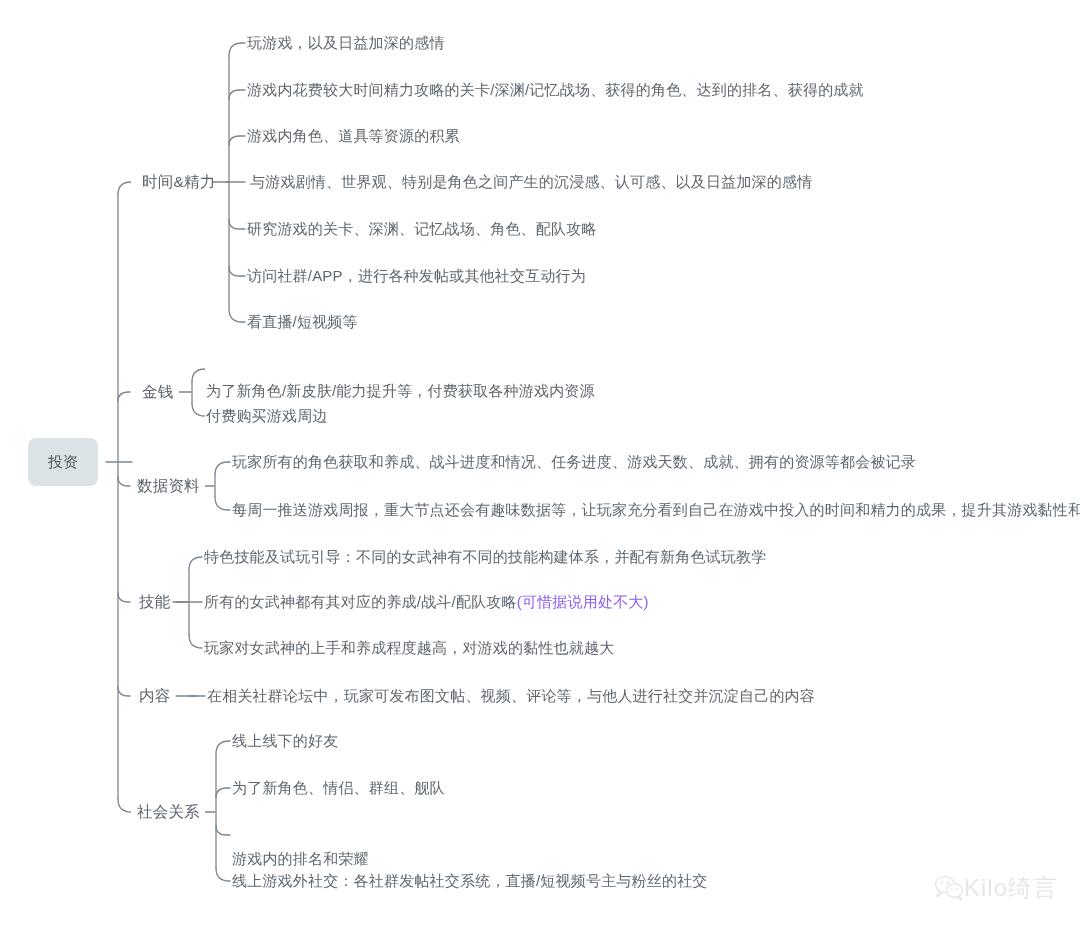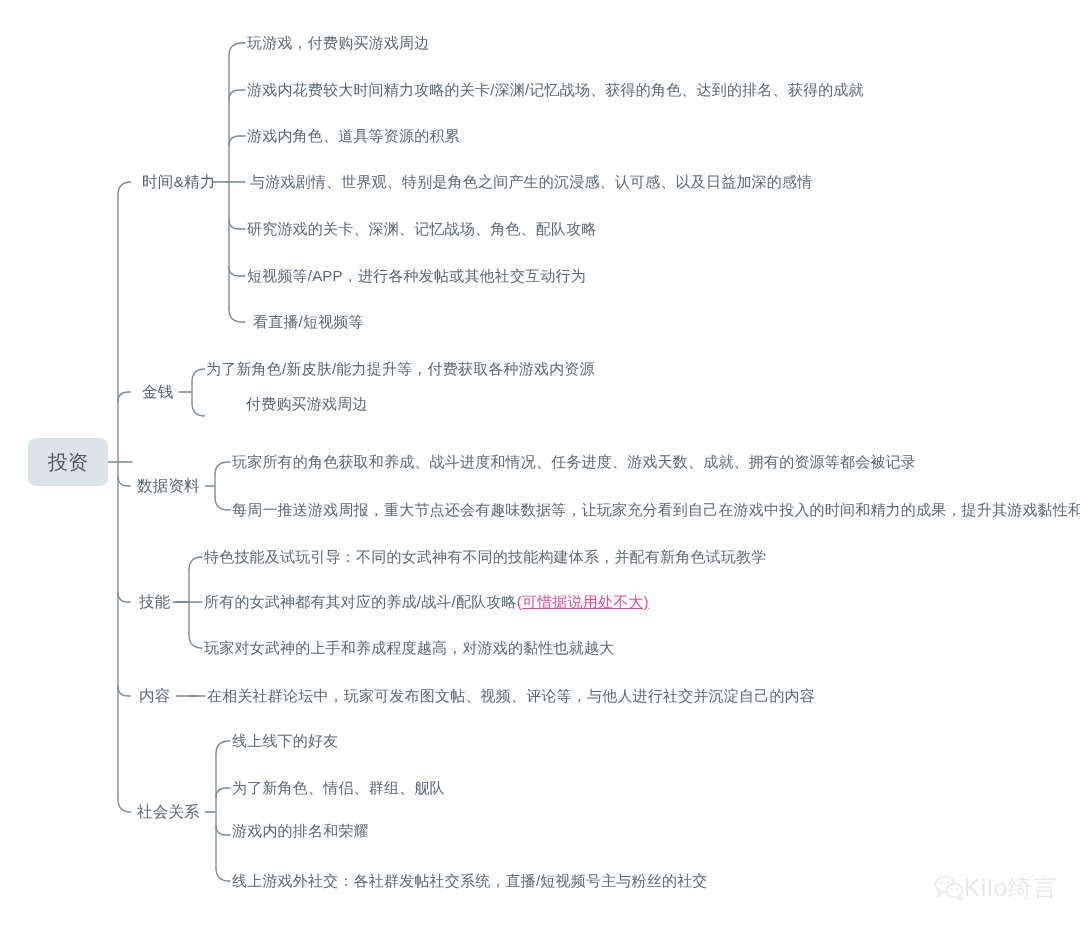--- a/index.html
+++ b/index.html
@@ -127,7 +127,7 @@
   <div id="nodes">
       <div class="node-l1" style="left: 28px; top: 462px;">投资</div>
       <div class="node-l2" style="left: 142px; top: 182px;">时间&amp;精力</div>
-      <div class="node-text" style="left: 247px; top: 43px;"><span>玩游戏，付费购买游戏周边</span></div>
+      <div class="node-text" style="left: 247px; top: 43px;"><span>玩游戏，以及日益加深的感情</span></div>
       <div class="node-text" style="left: 247px; top: 90px;"><span>游戏内花费较大时间精力攻略的关卡/深渊/记忆战场、获得的角色、达到的排名、获得的成就</span></div>
       <div class="node-text" style="left: 247px; top: 136px;"><span>游戏内角色、道具等资源的积累</span></div>
       <div class="node-text" style="left: 250px; top: 182px;"><span>与游戏剧情、世界观、特别是角色之间产生的沉浸感、认可感、以及日益加深的感情</span></div>

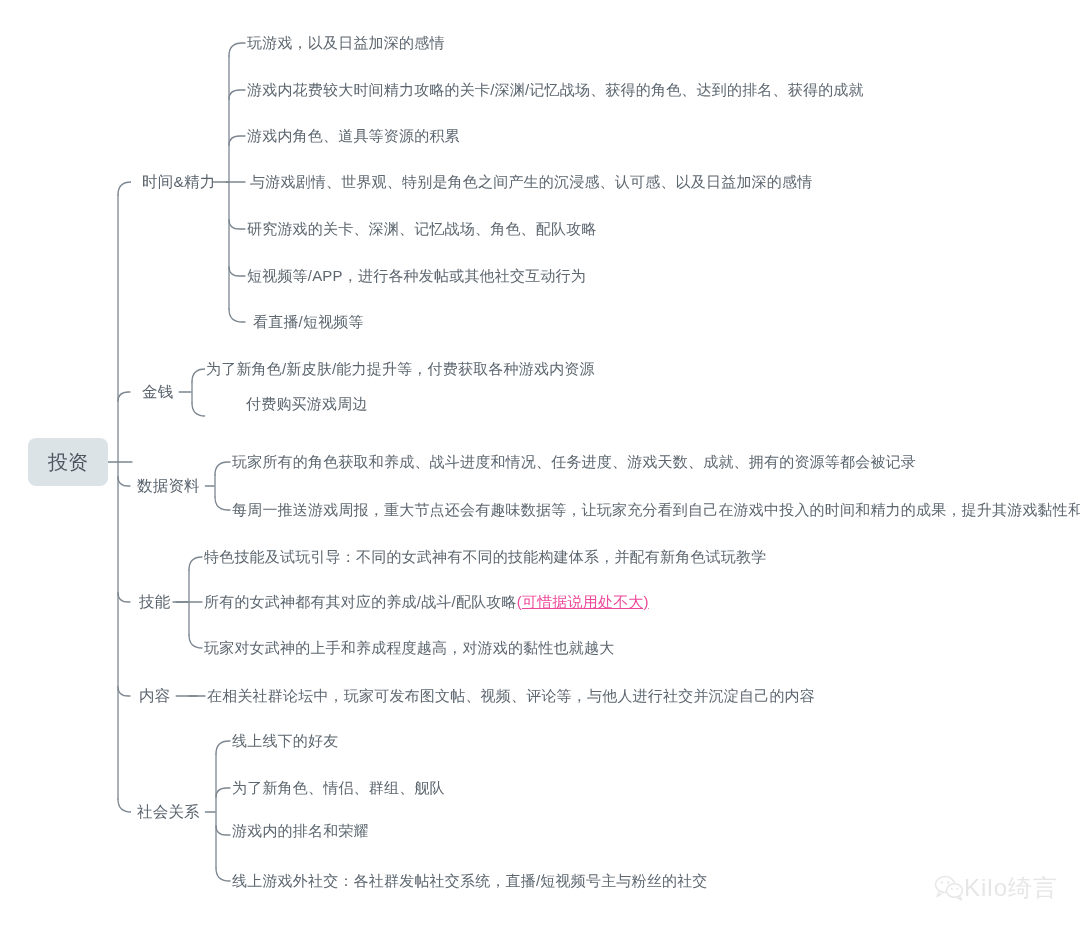--- a/index.html
+++ b/index.html
@@ -132,7 +132,7 @@
       <div class="node-text" style="left: 247px; top: 136px;"><span>游戏内角色、道具等资源的积累</span></div>
       <div class="node-text" style="left: 250px; top: 182px;"><span>与游戏剧情、世界观、特别是角色之间产生的沉浸感、认可感、以及日益加深的感情</span></div>
       <div class="node-text" style="left: 247px; top: 229px;"><span>研究游戏的关卡、深渊、记忆战场、角色、配队攻略</span></div>
-      <div class="node-text" style="left: 247px; top: 276px;"><span>短视频等/APP，进行各种发帖或其他社交互动行为</span></div>
+      <div class="node-text" style="left: 247px; top: 276px;"><span>访问社群/APP，进行各种发帖或其他社交互动行为</span></div>
       <div class="node-text" style="left: 253px; top: 322px;"><span>看直播/短视频等</span></div>
       <div class="node-l2" style="left: 142px; top: 392px;">金钱</div>
       <div class="node-text" style="left: 206px; top: 369px; text-align: right;"><span>为了新角色/新皮肤/能力提升等，付费获取各种游戏内资源</span></div>

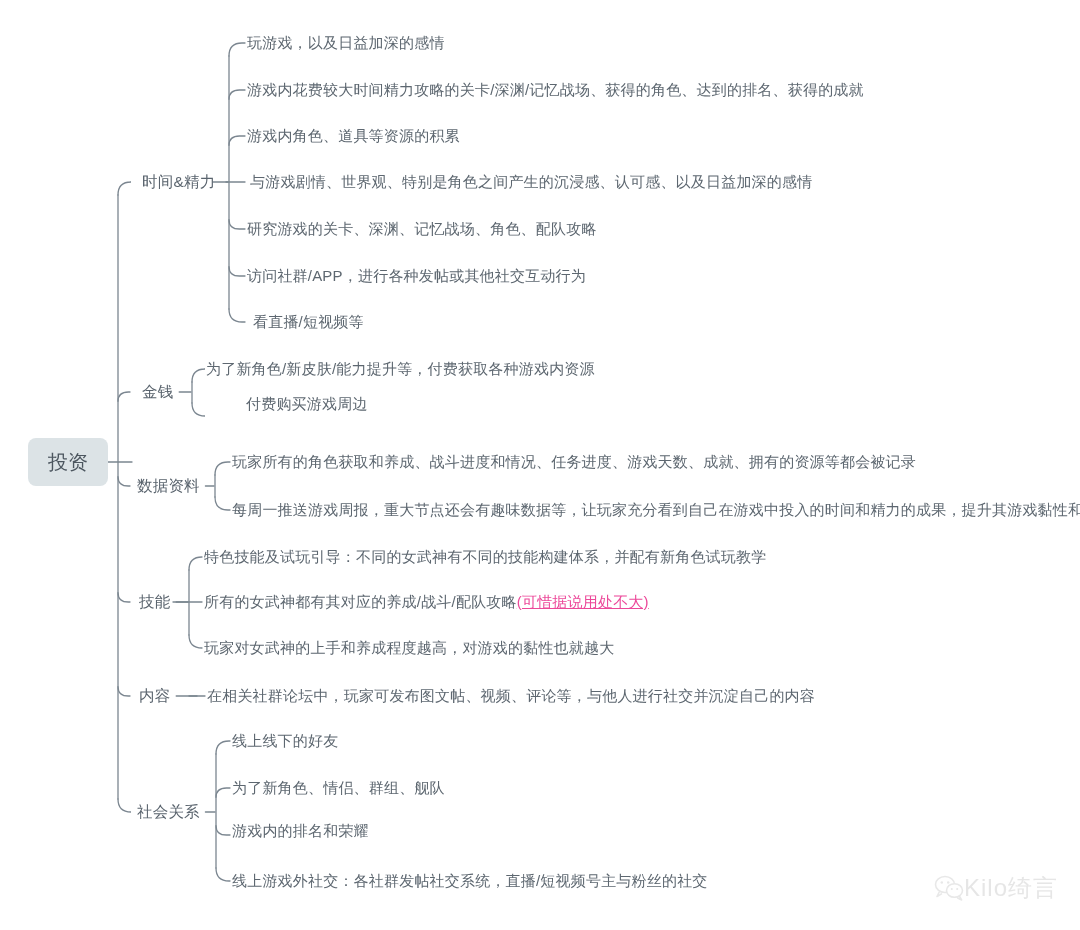--- a/index.html
+++ b/index.html
@@ -133,7 +133,7 @@
       <div class="node-text" style="left: 250px; top: 182px;"><span>与游戏剧情、世界观、特别是角色之间产生的沉浸感、认可感、以及日益加深的感情</span></div>
       <div class="node-text" style="left: 247px; top: 229px;"><span>研究游戏的关卡、深渊、记忆战场、角色、配队攻略</span></div>
       <div class="node-text" style="left: 247px; top: 276px;"><span>访问社群/APP，进行各种发帖或其他社交互动行为</span></div>
-      <div class="node-text" style="left: 253px; top: 322px;"><span>看直播/短视频等</span></div>
+      <div class="node-text" style="left: 247px; top: 322px;"><span>看直播/短视频等</span></div>
       <div class="node-l2" style="left: 142px; top: 392px;">金钱</div>
       <div class="node-text" style="left: 206px; top: 369px; text-align: right;"><span>为了新角色/新皮肤/能力提升等，付费获取各种游戏内资源</span></div>
       <div class="node-text" style="left: 206px; top: 404px; margin-left: 40px;"><span>付费购买游戏周边</span></div>

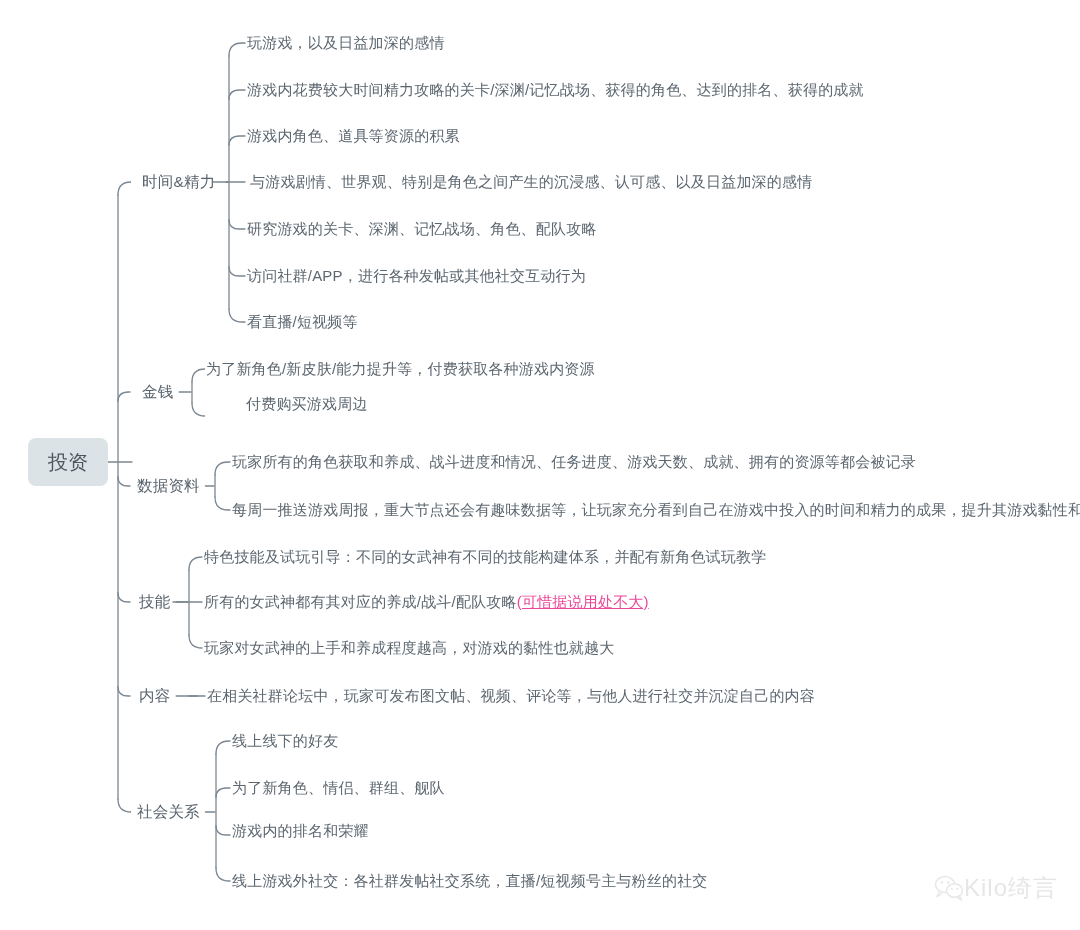--- a/index.html
+++ b/index.html
@@ -135,7 +135,7 @@
       <div class="node-text" style="left: 247px; top: 276px;"><span>访问社群/APP，进行各种发帖或其他社交互动行为</span></div>
       <div class="node-text" style="left: 247px; top: 322px;"><span>看直播/短视频等</span></div>
       <div class="node-l2" style="left: 142px; top: 392px;">金钱</div>
-      <div class="node-text" style="left: 206px; top: 369px; text-align: right;"><span>为了新角色/新皮肤/能力提升等，付费获取各种游戏内资源</span></div>
+      <div class="node-text" style="left: 206px; top: 391px; text-align: right;"><span>为了新角色/新皮肤/能力提升等，付费获取各种游戏内资源</span></div>
       <div class="node-text" style="left: 206px; top: 404px; margin-left: 40px;"><span>付费购买游戏周边</span></div>
       <div class="node-l2" style="left: 137px; top: 486px;">数据资料</div>
       <div class="node-text" style="left: 232px; top: 462px;"><span>玩家所有的角色获取和养成、战斗进度和情况、任务进度、游戏天数、成就、拥有的资源等都会被记录</span></div>

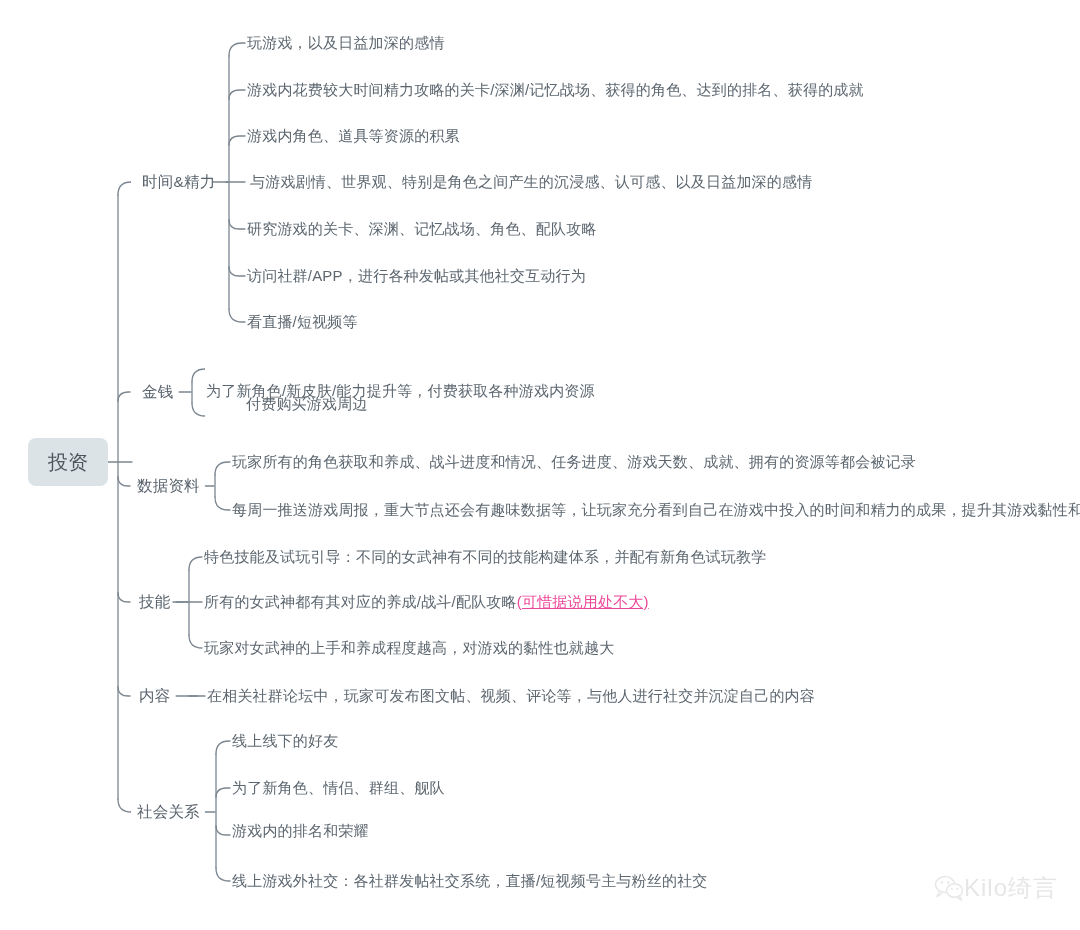--- a/index.html
+++ b/index.html
@@ -136,7 +136,7 @@
       <div class="node-text" style="left: 247px; top: 322px;"><span>看直播/短视频等</span></div>
       <div class="node-l2" style="left: 142px; top: 392px;">金钱</div>
       <div class="node-text" style="left: 206px; top: 391px; text-align: right;"><span>为了新角色/新皮肤/能力提升等，付费获取各种游戏内资源</span></div>
-      <div class="node-text" style="left: 206px; top: 404px; margin-left: 40px;"><span>付费购买游戏周边</span></div>
+      <div class="node-text" style="left: 206px; top: 416px;"><span>付费购买游戏周边</span></div>
       <div class="node-l2" style="left: 137px; top: 486px;">数据资料</div>
       <div class="node-text" style="left: 232px; top: 462px;"><span>玩家所有的角色获取和养成、战斗进度和情况、任务进度、游戏天数、成就、拥有的资源等都会被记录</span></div>
       <div class="node-text" style="left: 232px; top: 510px;"><span>每周一推送游戏周报，重大节点还会有趣味数据等，让玩家充分看到自己在游戏中投入的时间和精力的成果，提升其游戏黏性和流失成本</span></div>

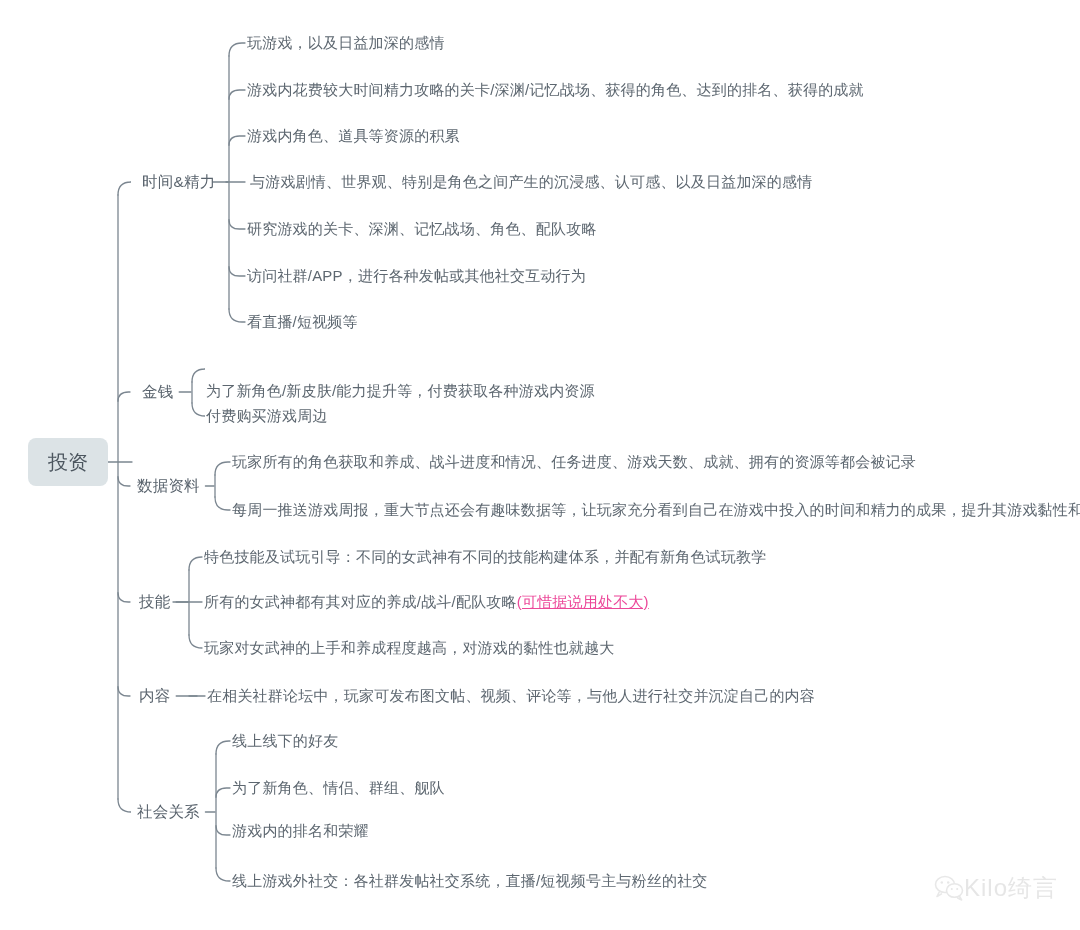--- a/index.html
+++ b/index.html
@@ -43,7 +43,7 @@
     background: #dce3e6;
     border-radius: 8px;
     color: #4c565f;
-    font-size: 20px;
+    font-size: 15px;
     line-height: 24px;
     padding: 12px 20px;
     transform: translateY(-50%);

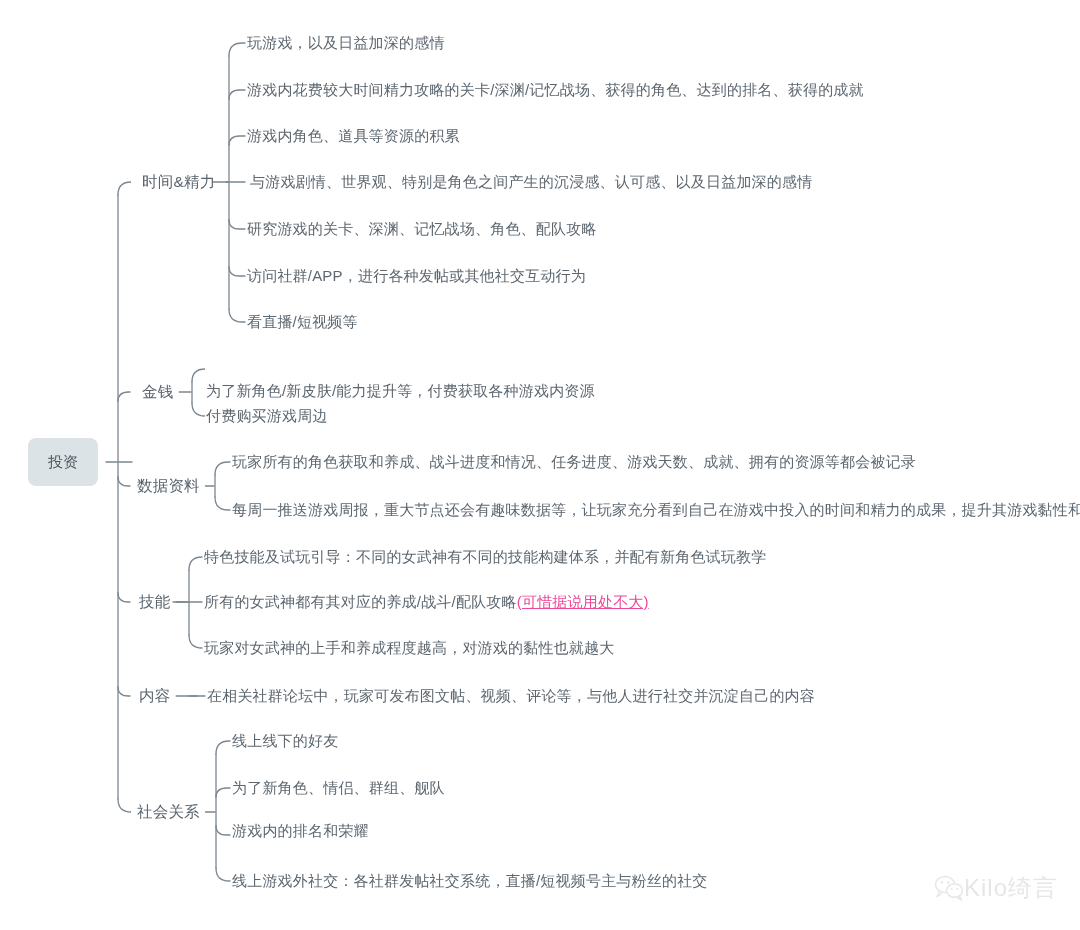--- a/index.html
+++ b/index.html
@@ -59,8 +59,7 @@
     letter-spacing: 0.2px;
   }
   .accent {
-    color: #ec4899;
-    text-decoration: underline;
+    color: #8b5cf6;
   }
   #watermark {
     position: absolute;

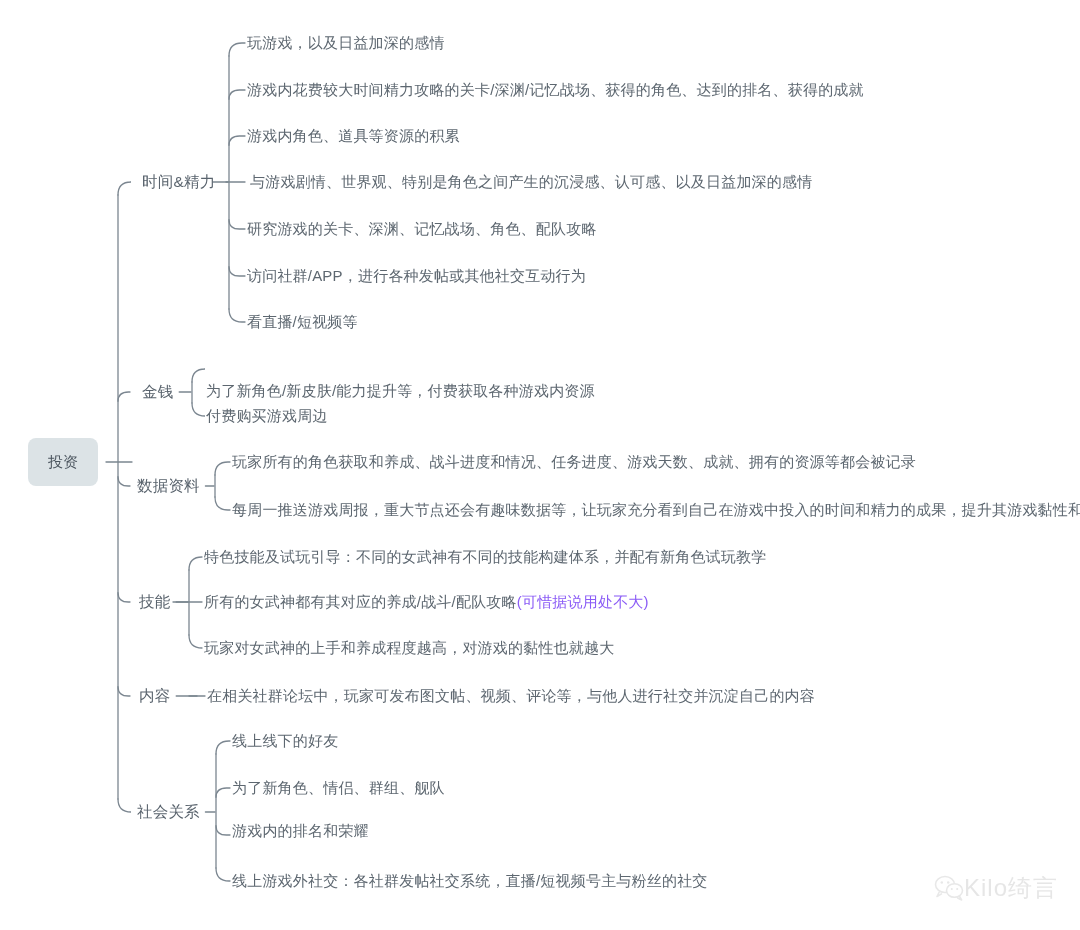--- a/index.html
+++ b/index.html
@@ -148,7 +148,7 @@
       <div class="node-l2" style="left: 137px; top: 812px;">社会关系</div>
       <div class="node-text" style="left: 232px; top: 741px;"><span>线上线下的好友</span></div>
       <div class="node-text" style="left: 232px; top: 788px;"><span>为了新角色、情侣、群组、舰队</span></div>
-      <div class="node-text" style="left: 232px; top: 831px; text-align: right;"><span>游戏内的排名和荣耀</span></div>
+      <div class="node-text" style="left: 232px; top: 859px; text-align: right;"><span>游戏内的排名和荣耀</span></div>
       <div class="node-text" style="left: 232px; top: 881px; text-align: center;"><span>线上游戏外社交：各社群发帖社交系统，直播/短视频号主与粉丝的社交</span></div>
     </div>
 </div>

